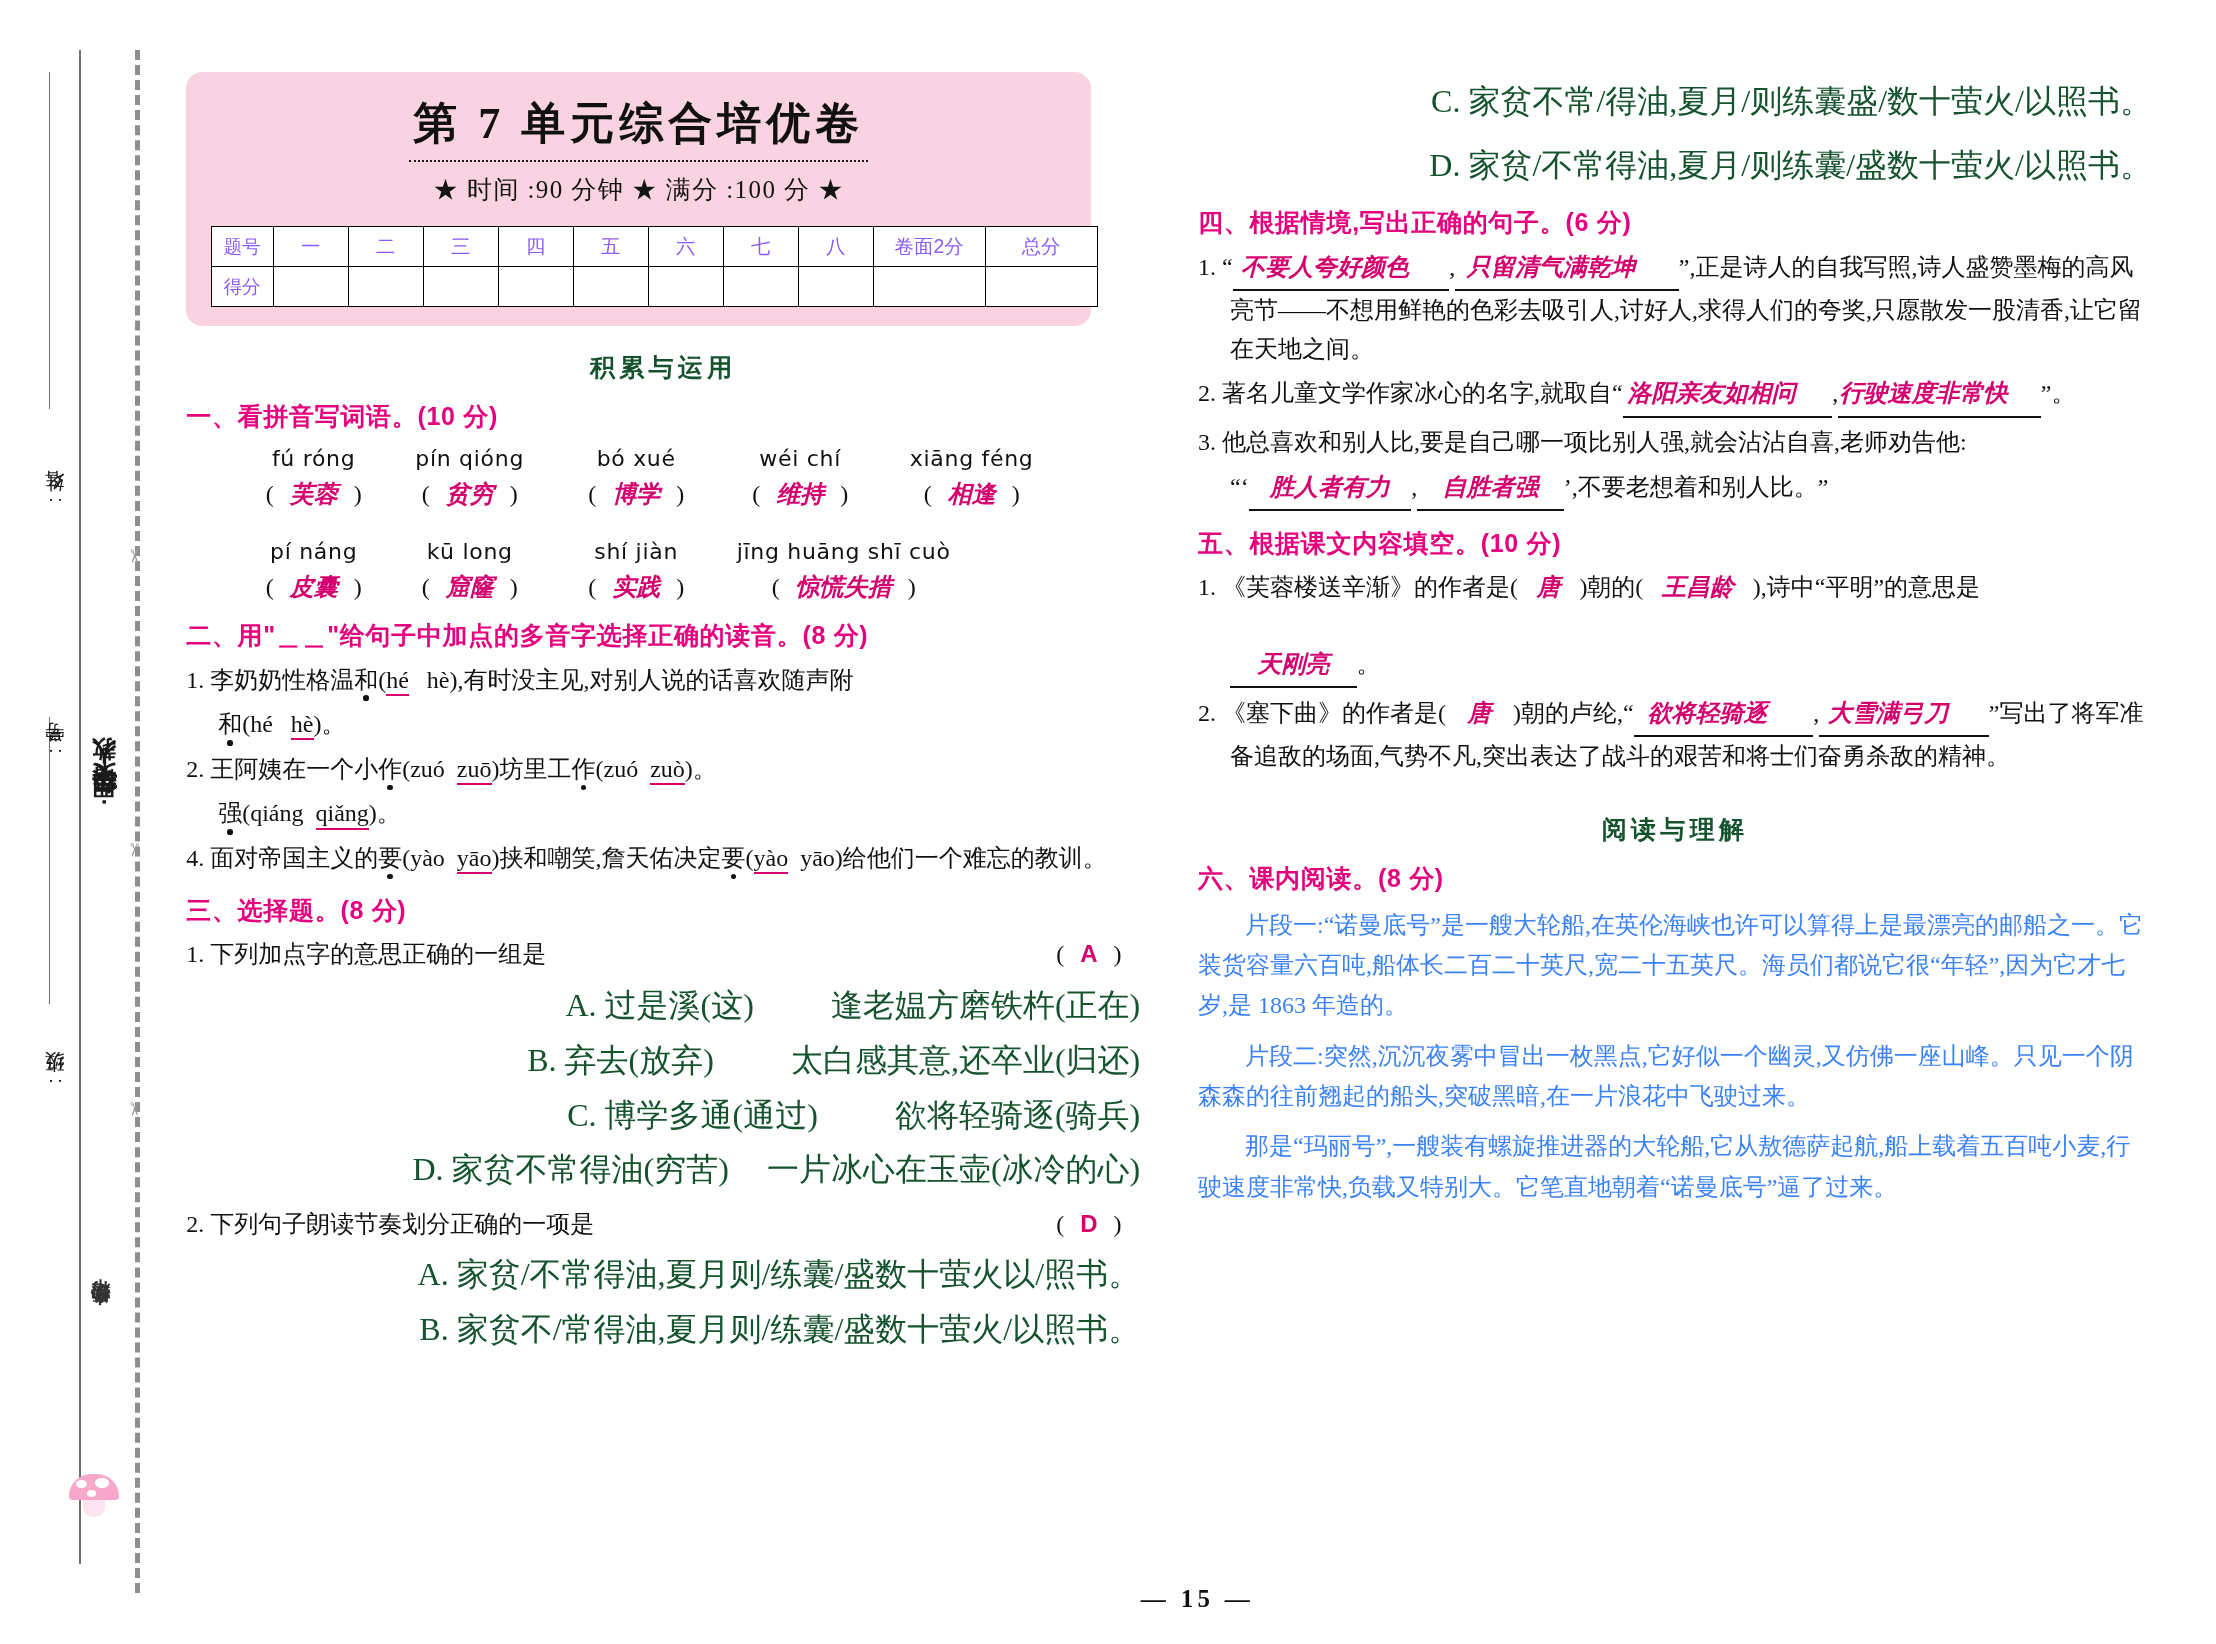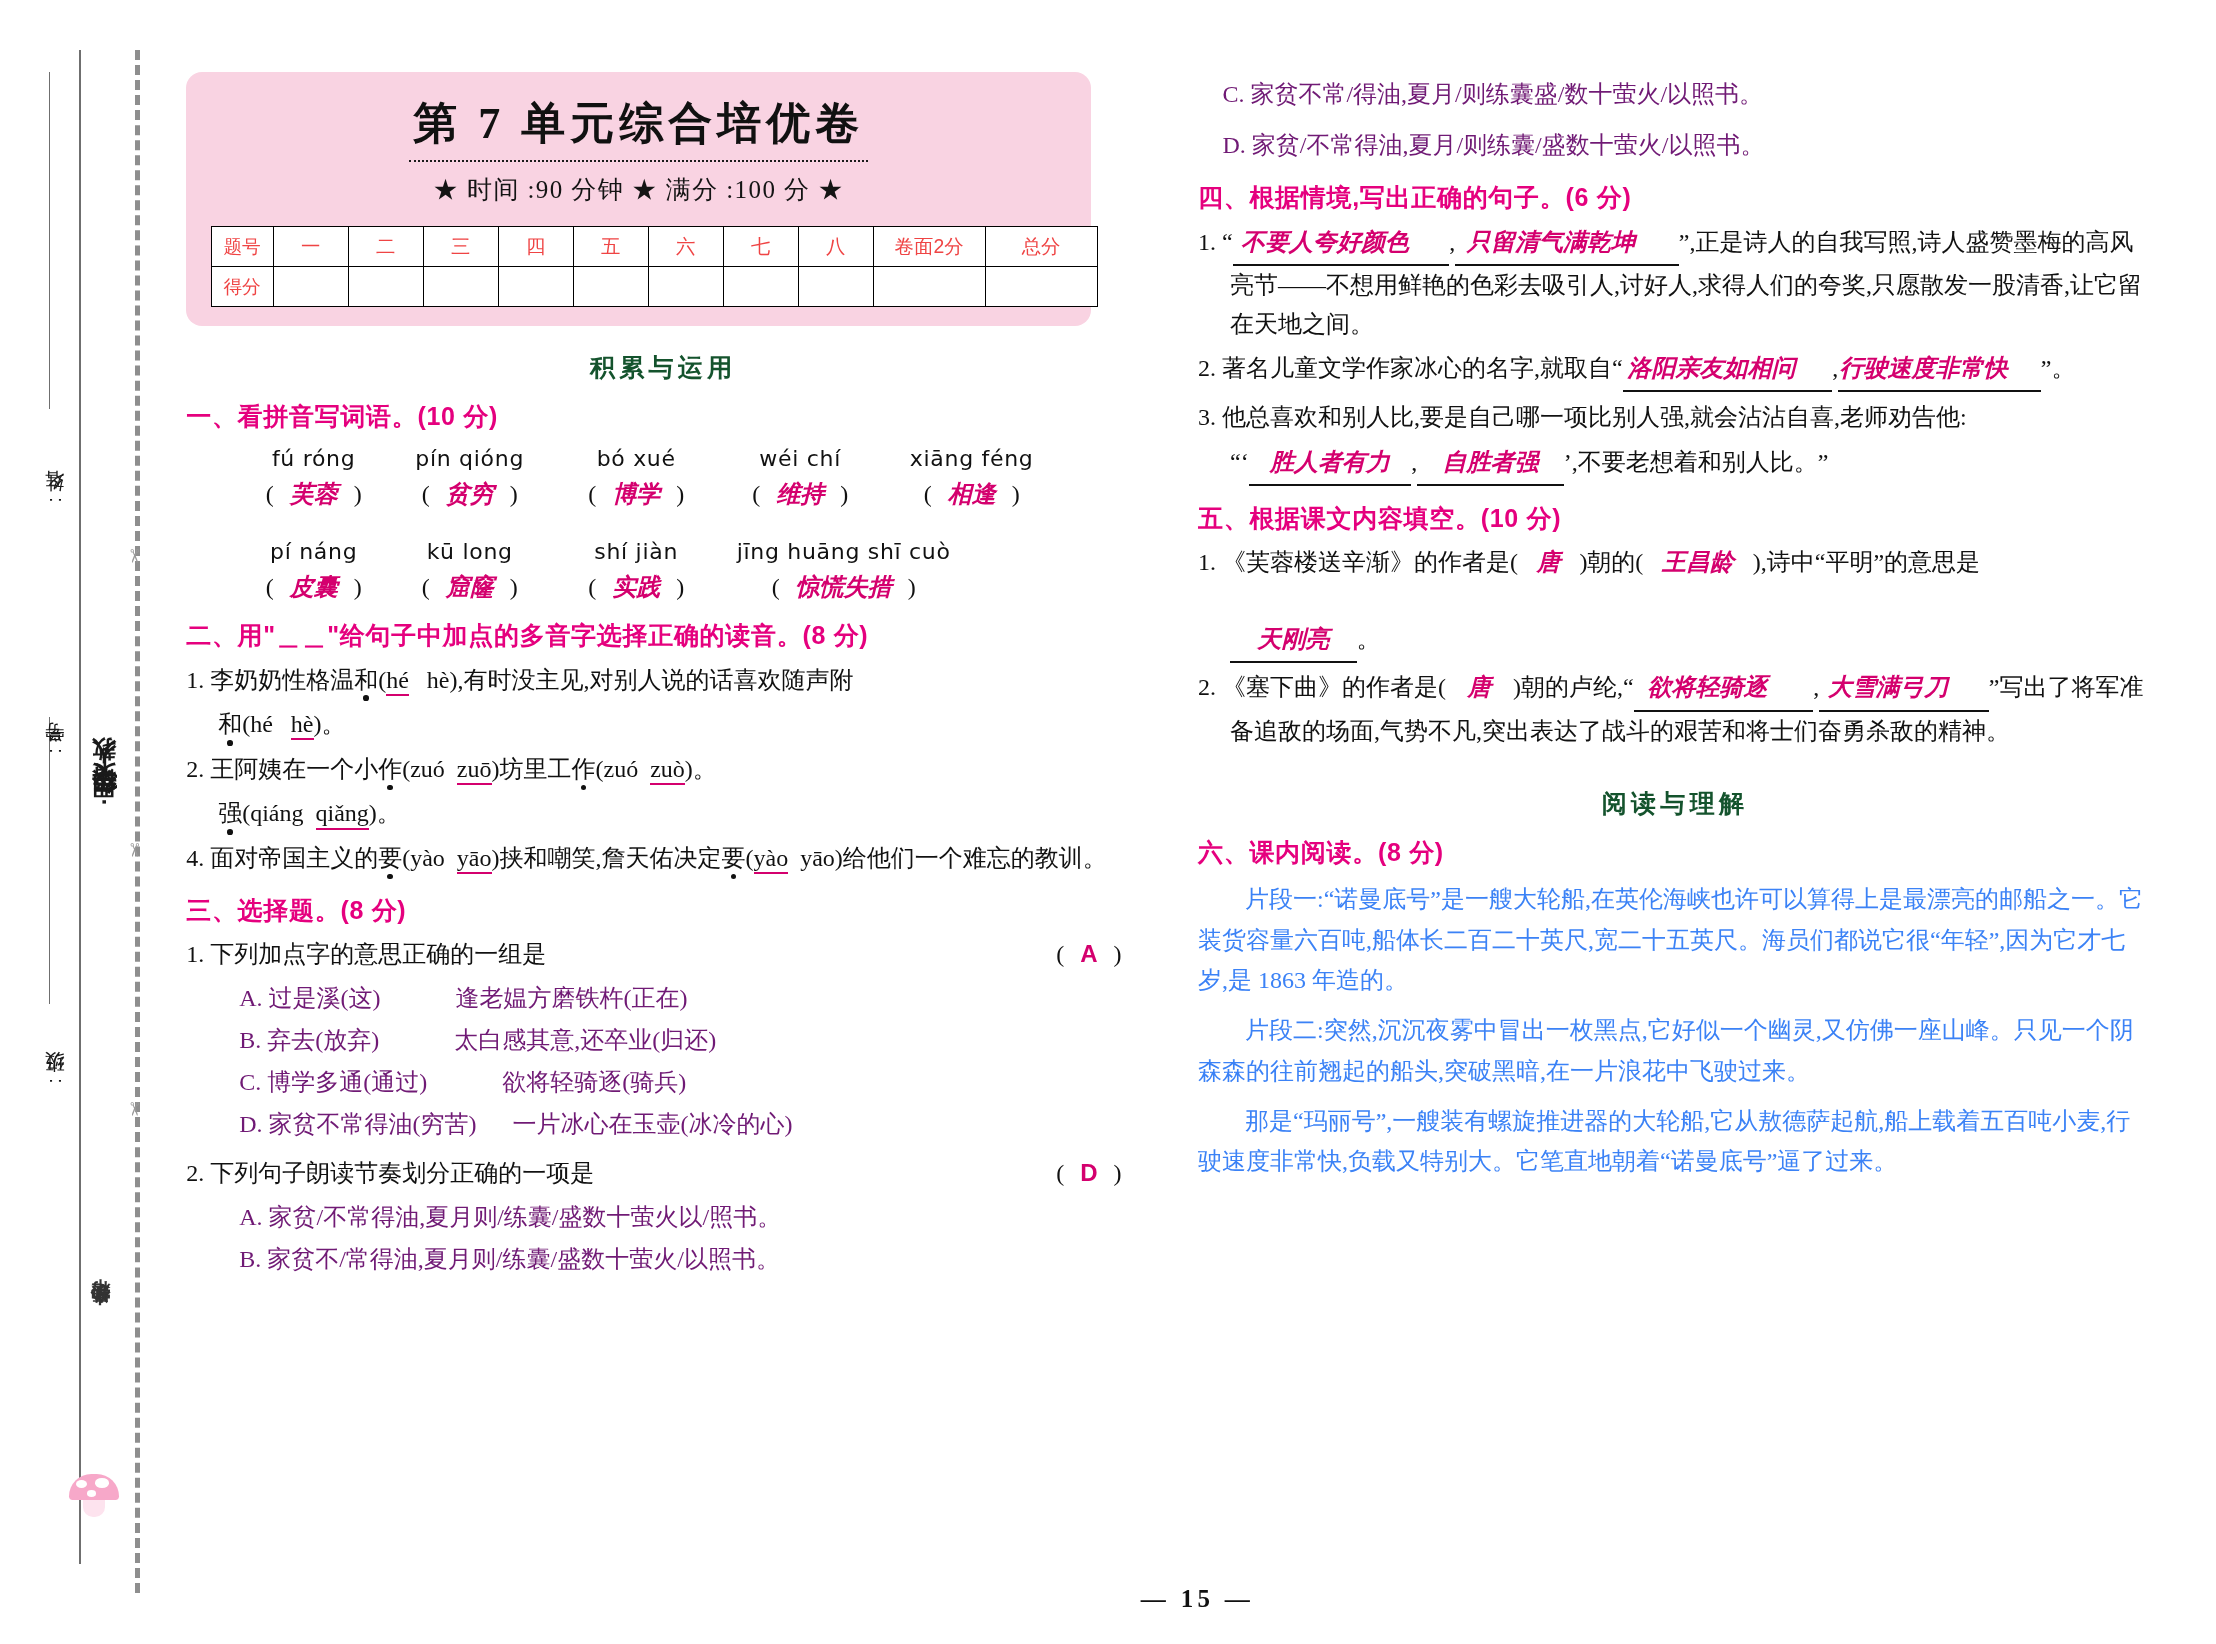--- a/index.html
+++ b/index.html
@@ -106,7 +106,7 @@
     font-family:"Liberation Serif","DejaVu Serif",serif;
   }
   .q.indent{text-indent:0;padding-left:32px;text-indent:-32px;}
-  .opt{font-size:24px;line-height:1.58;margin:4.3px 0 4.3px 53px;color:#701a75;}
+  .opt{font-size:32px;line-height:1.58;margin:4.3px 0 4.3px 53px;color:#14532d;text-align:right;}
   .opt .second{display:inline-block;margin-left:69px;}
   .ans{color:#d4006e;font-family:"Liberation Sans","DejaVu Sans",sans-serif;}
   .ans-it{color:#d4006e;font-style:italic;font-weight:bold;}

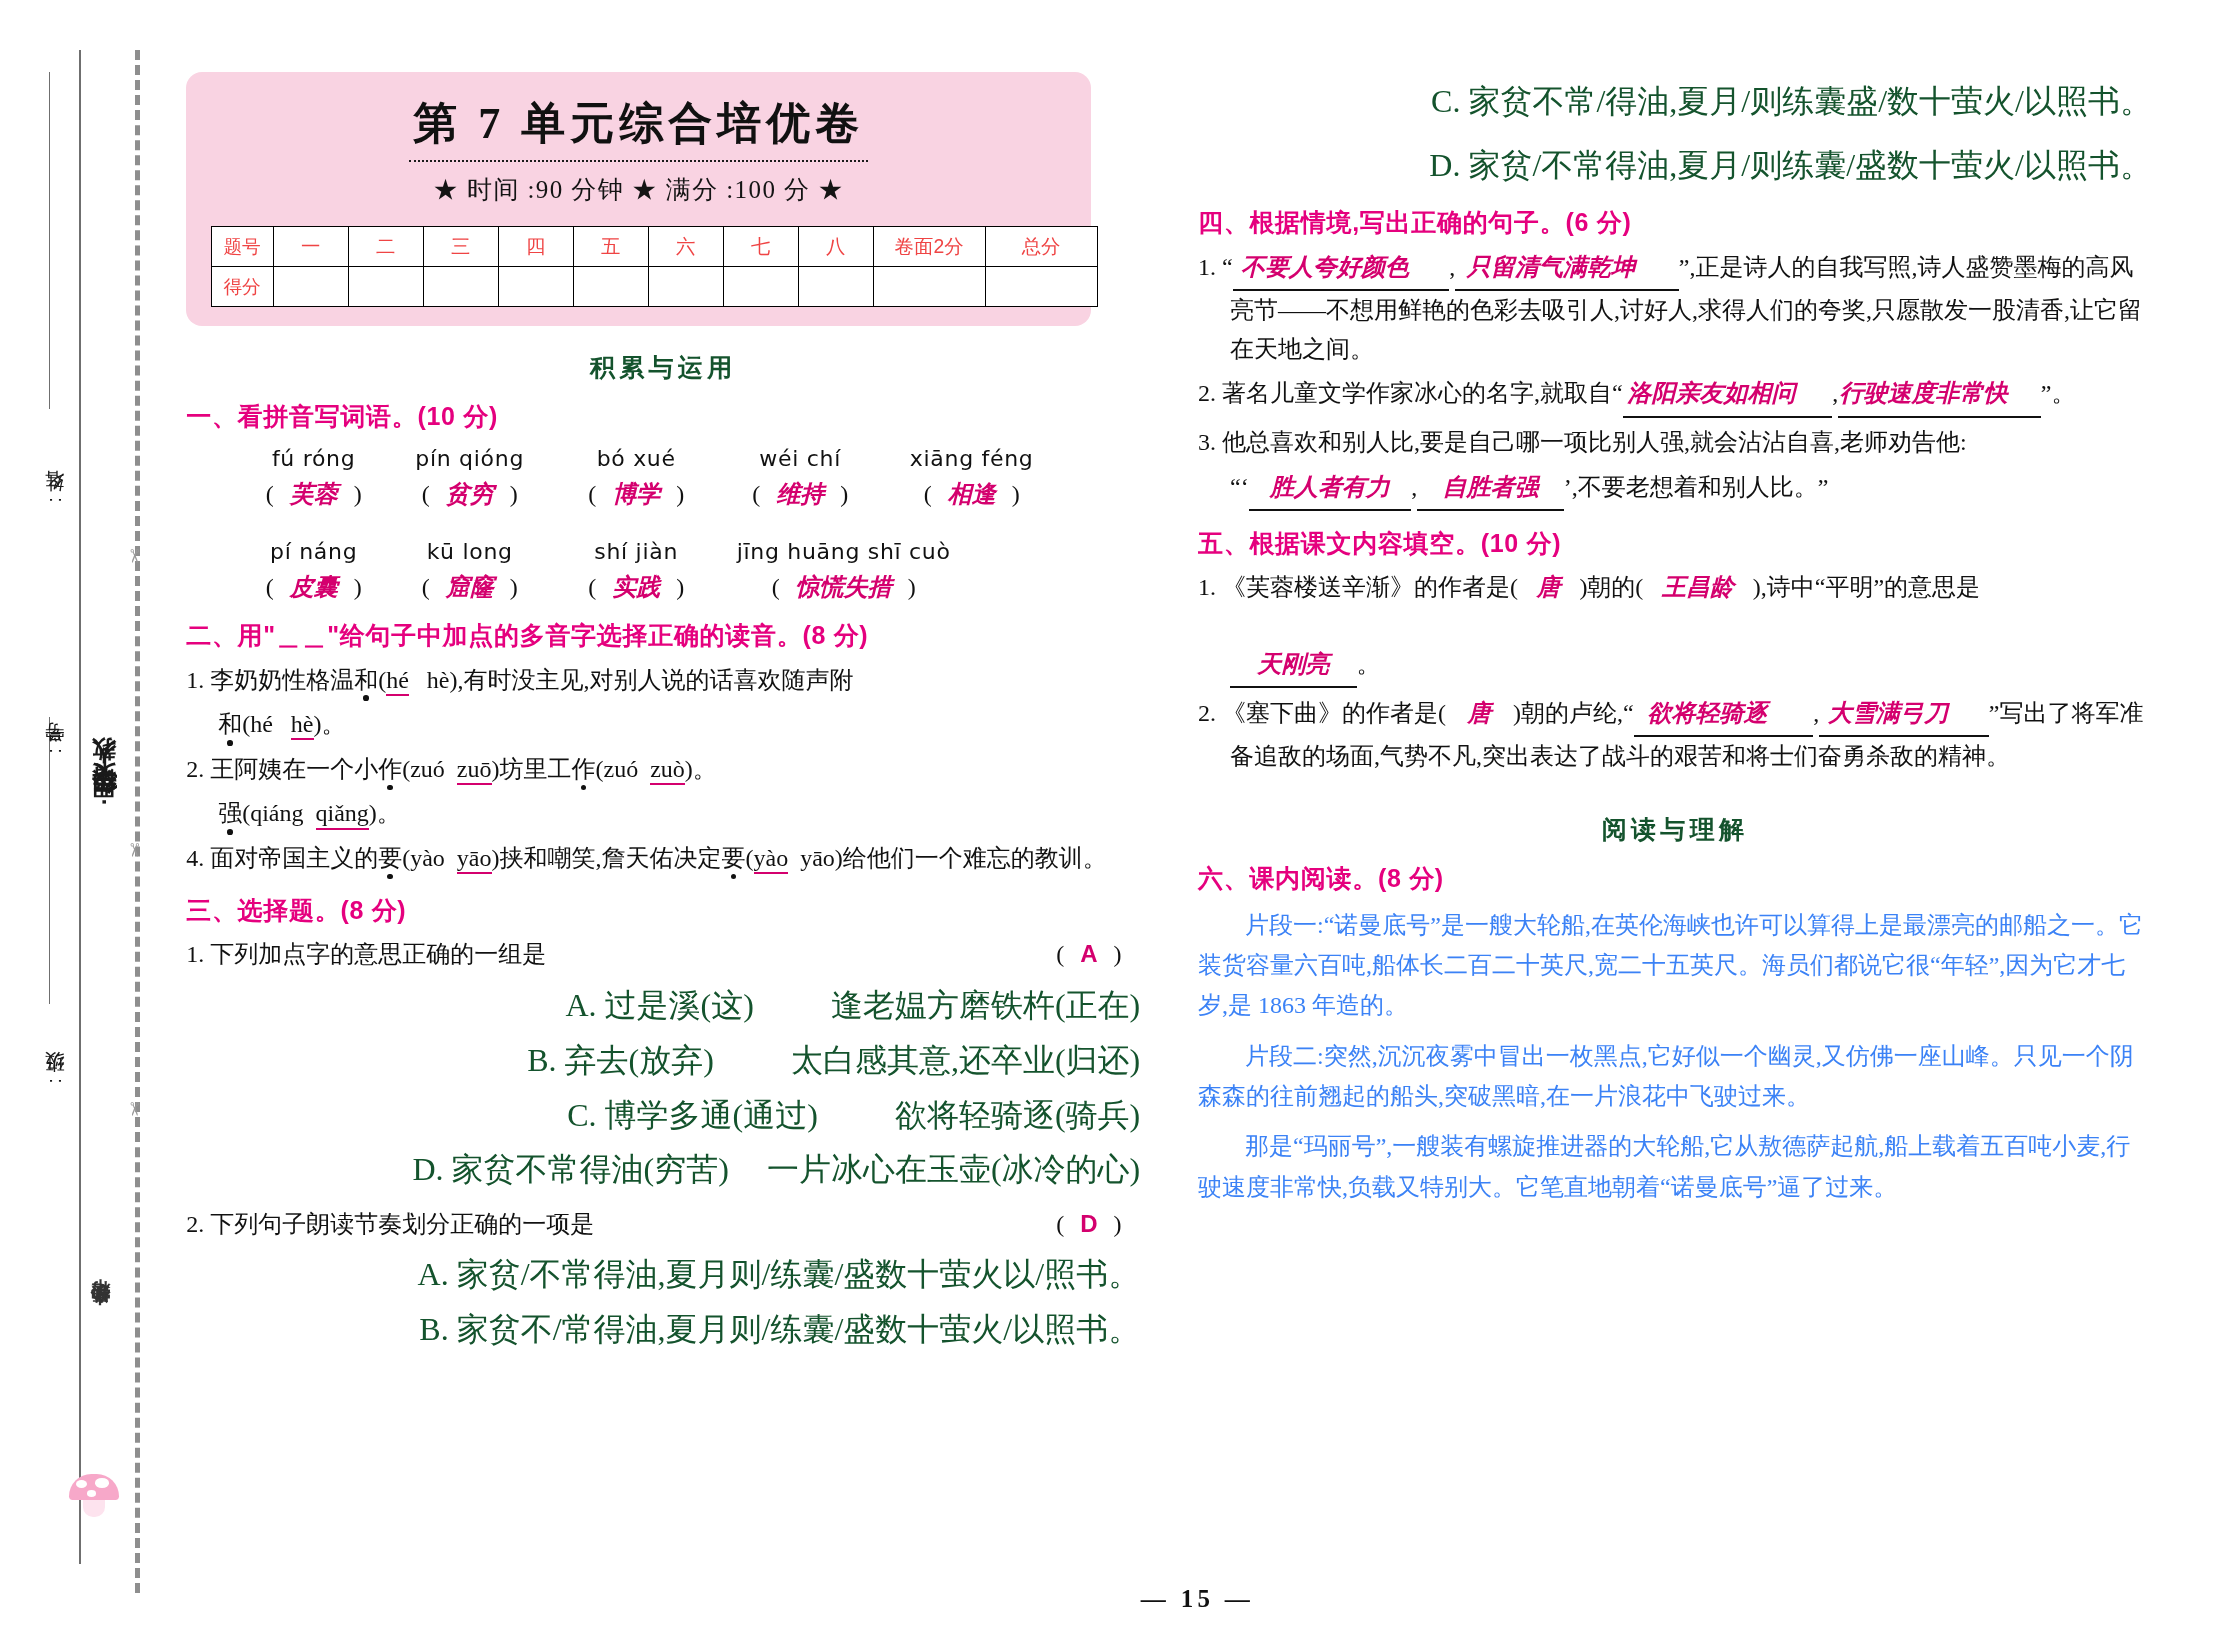--- a/index.html
+++ b/index.html
@@ -82,7 +82,7 @@
     text-align:center;
     font-size:19.4px;
     font-family:"Liberation Sans","DejaVu Sans",sans-serif;
-    color:#ef4444;
+    color:#8b5cf6;
   }
   table.score td.lbl{width:59px;font-size:18.7px;}
   table.score td.wide{width:109px;}

